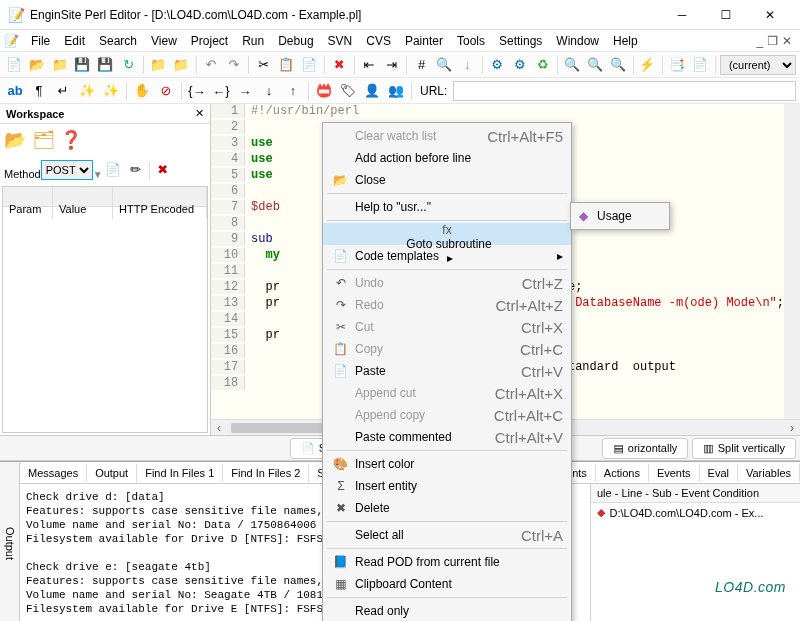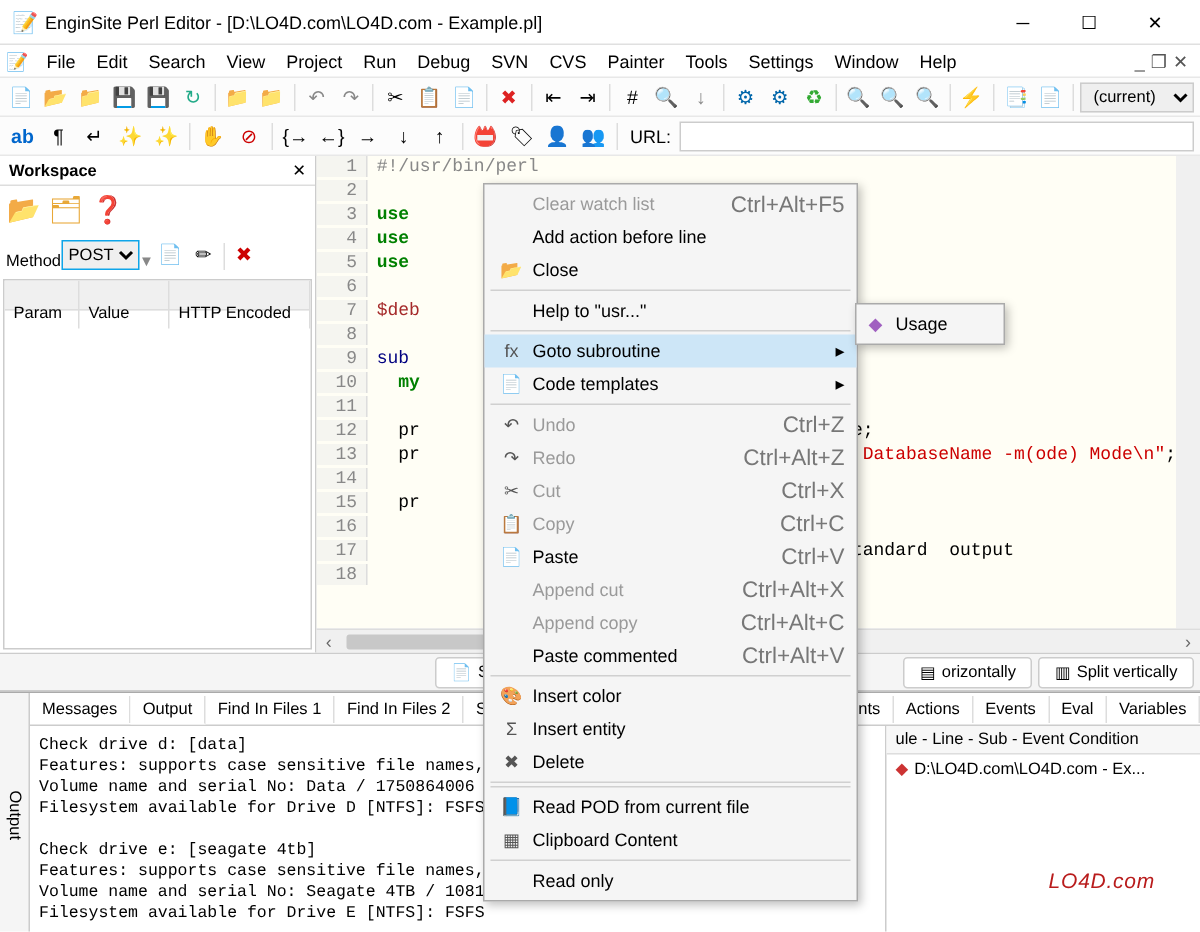--- a/index.html
+++ b/index.html
@@ -144,7 +144,7 @@
   padding:0 8px;
 }
 .context-menu .row.disabled { color:#9a9a9a; }
-.context-menu .row.highlight { background:#cde6f7; }
+.context-menu .row.highlight { background:#cde6f7;flex-direction:column; }
 .context-menu .ic { width:20px; text-align:center; font-size:12px; color:#555; }
 .context-menu .lbl { flex:1; padding-left:4px; }
 .context-menu .sc { color:#777; font-size:15px;margin-left:32px; }

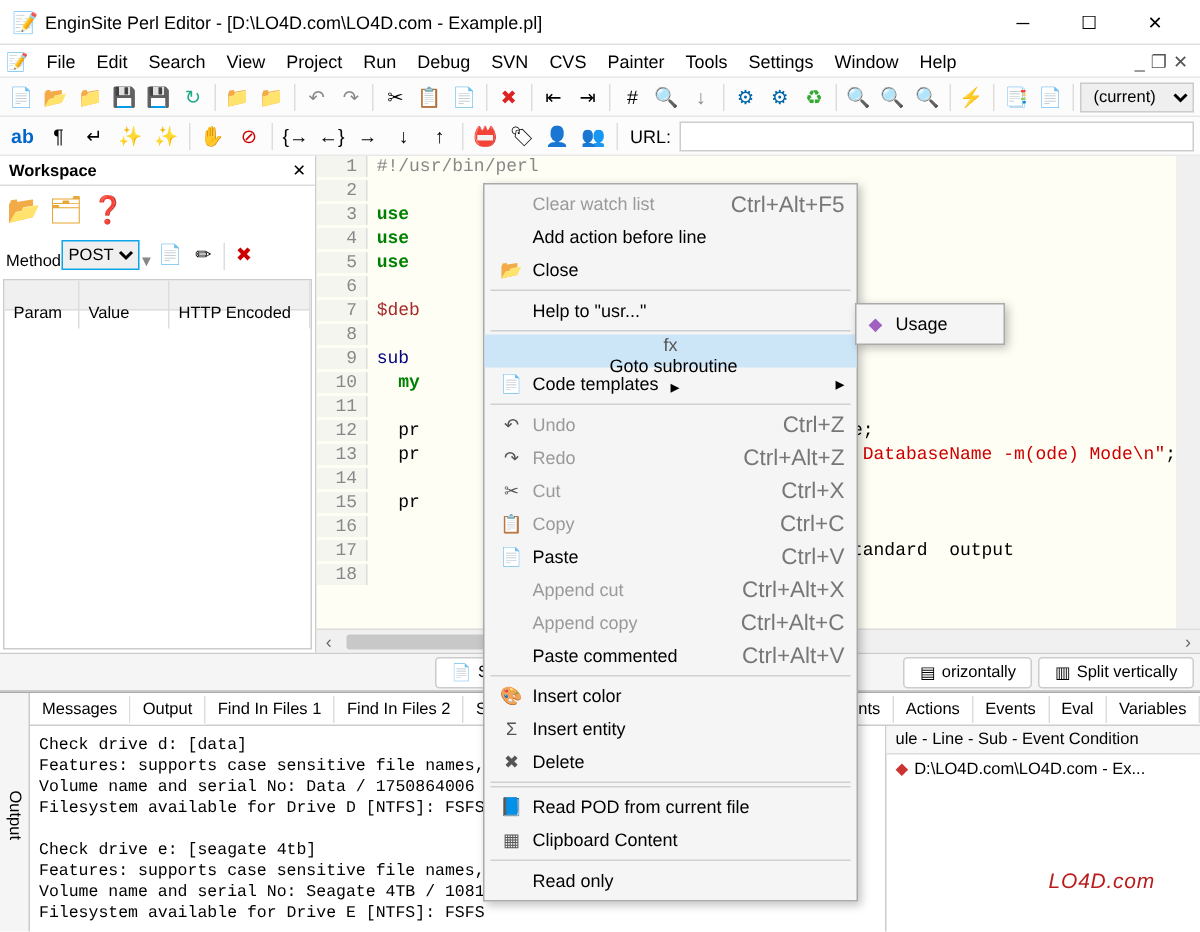--- a/index.html
+++ b/index.html
@@ -457,6 +457,11 @@
       <span class="lbl">Delete</span>
     </div>
     <div class="hr"></div>
+    <div class="row">
+      <span class="ic"></span>
+      <span class="lbl">Select all</span>
+      <span class="sc">Ctrl+A</span>
+    </div>
     <div class="hr"></div>
     <div class="row">
       <span class="ic">📘</span>

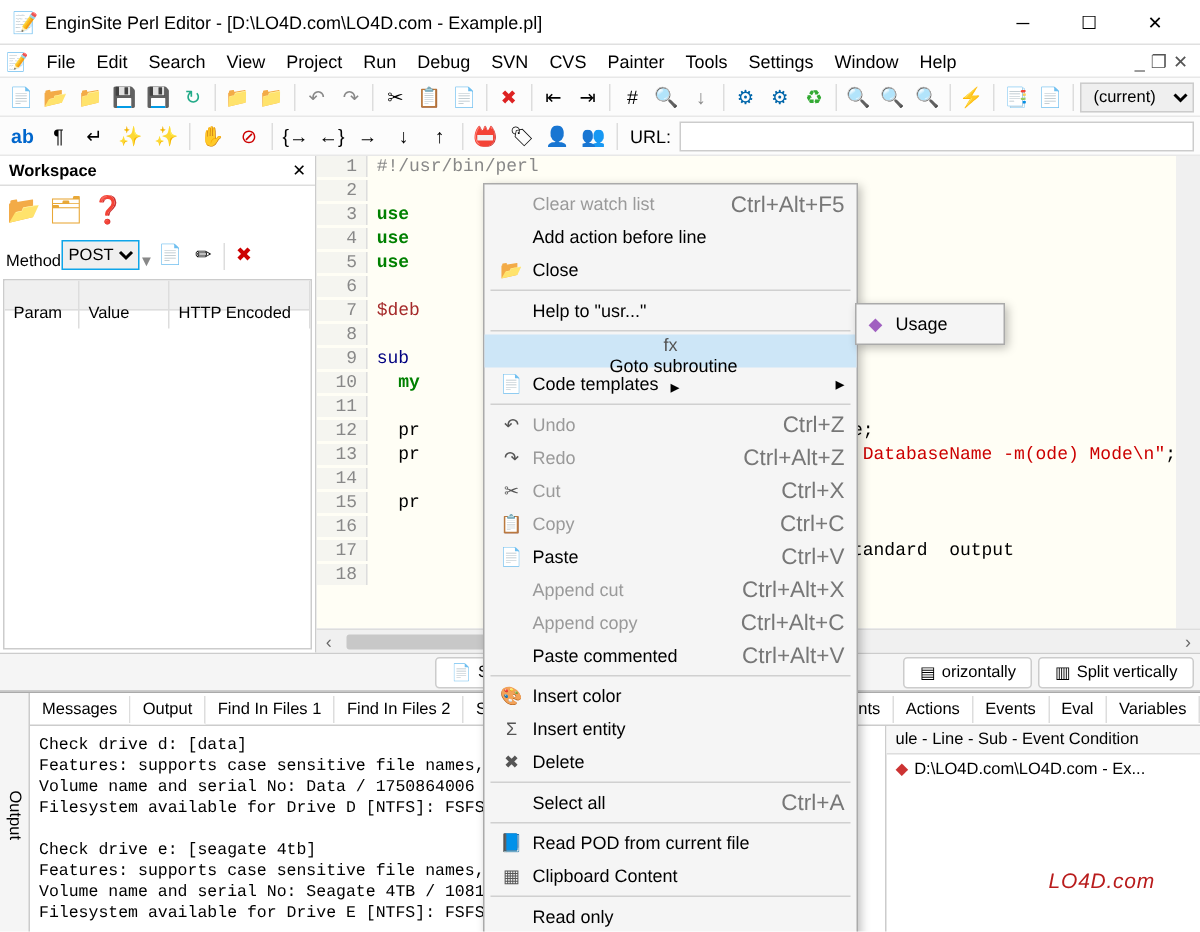--- a/index.html
+++ b/index.html
@@ -124,7 +124,7 @@
 .output-right .item { font-size:11px; padding:3px 6px; display:flex; align-items:center; gap:4px; }
 
 
-.watermark { position:absolute; right:30px; bottom:26px; font-size:14px; color:#b91c1c; font-style:italic; letter-spacing:0.5px; pointer-events:none; }
+.watermark { position:absolute; right:14px; bottom:26px; font-size:14px; color:#0f766e; font-style:italic; letter-spacing:0.5px; pointer-events:none; }
 
 
 .context-menu {

